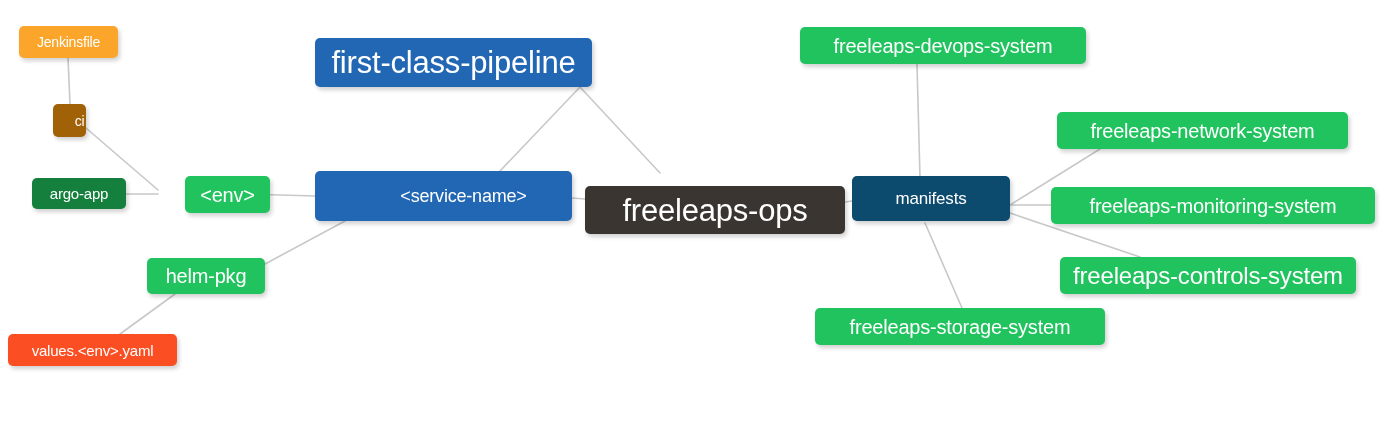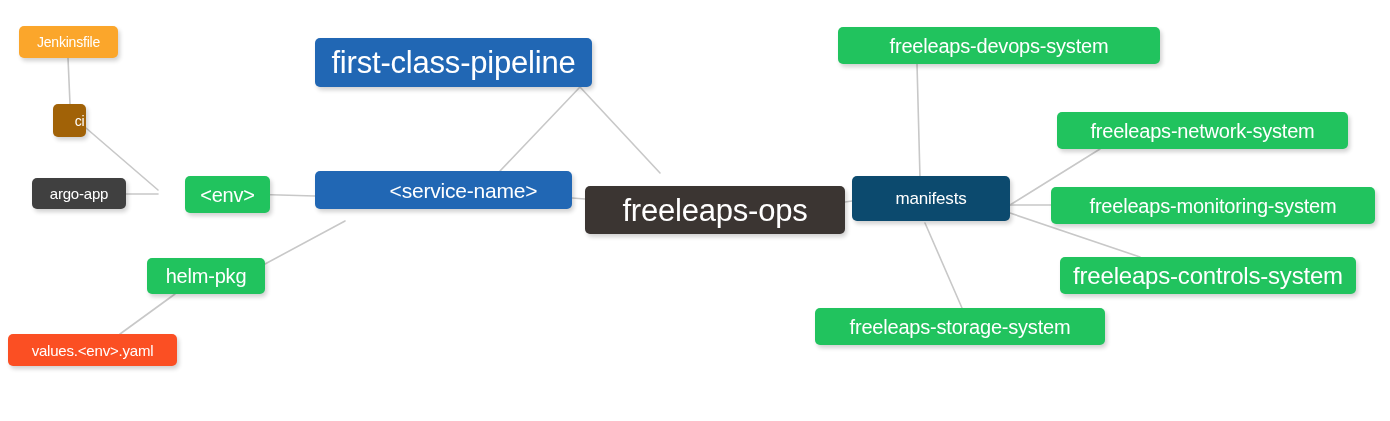--- a/index.html
+++ b/index.html
@@ -97,7 +97,7 @@
       <div class="node" style="left: 852px; top: 176px; width: 158px; height: 45px; background: #0c4a6e; font-size: 17px;">
         <span class="node-label">manifests</span>
       </div>
-      <div class="node" style="left: 800px; top: 27px; width: 322px; height: 37px; background: rgb(33, 195, 94); font-size: 20px; margin-left: 38px;">
+      <div class="node" style="left: 800px; top: 27px; width: 286px; height: 37px; background: rgb(33, 195, 94); font-size: 20px;">
         <span class="node-label">freeleaps-devops-system</span>
       </div>
       <div class="node" style="left: 1057px; top: 112px; width: 291px; height: 37px; background: rgb(33, 195, 94); font-size: 20px;">

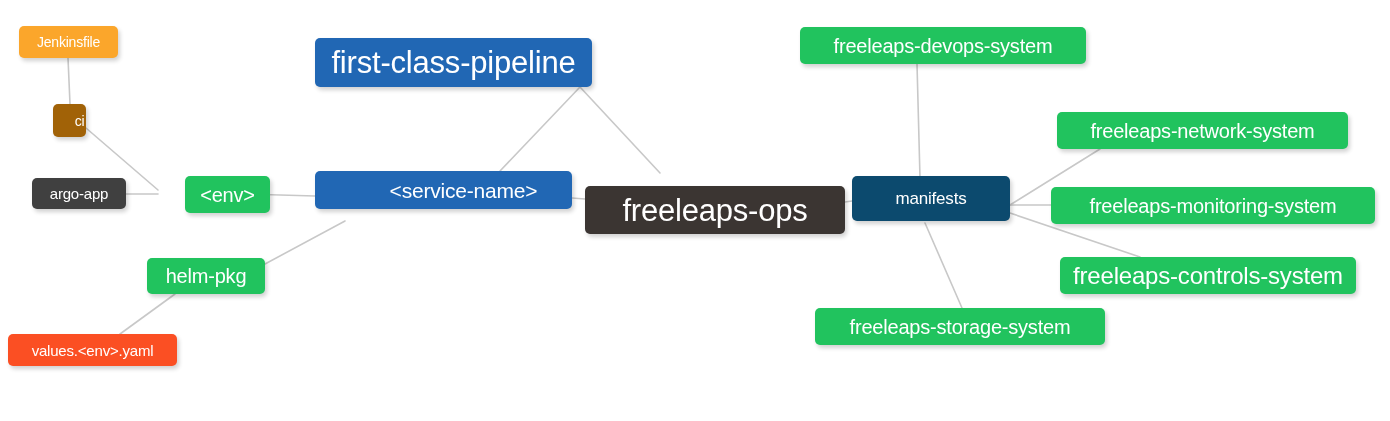--- a/index.html
+++ b/index.html
@@ -73,7 +73,7 @@
       <div class="node" style="left: 53px; top: 104px; width: 33px; height: 33px; background: #a16207; font-size: 14px; padding-left: 20px;">
         <span class="node-label">ci</span>
       </div>
-      <div class="node" style="left: 32px; top: 178px; width: 94px; height: 31px; background: #404040; font-size: 15px;">
+      <div class="node" style="left: 32px; top: 178px; width: 94px; height: 31px; background: #15803d; font-size: 15px;">
         <span class="node-label">argo-app</span>
       </div>
       <div class="node" style="left: 158px; top: 176px; width: 85px; height: 37px; background: rgb(33, 195, 94); font-size: 20px; margin-left: 27px;">

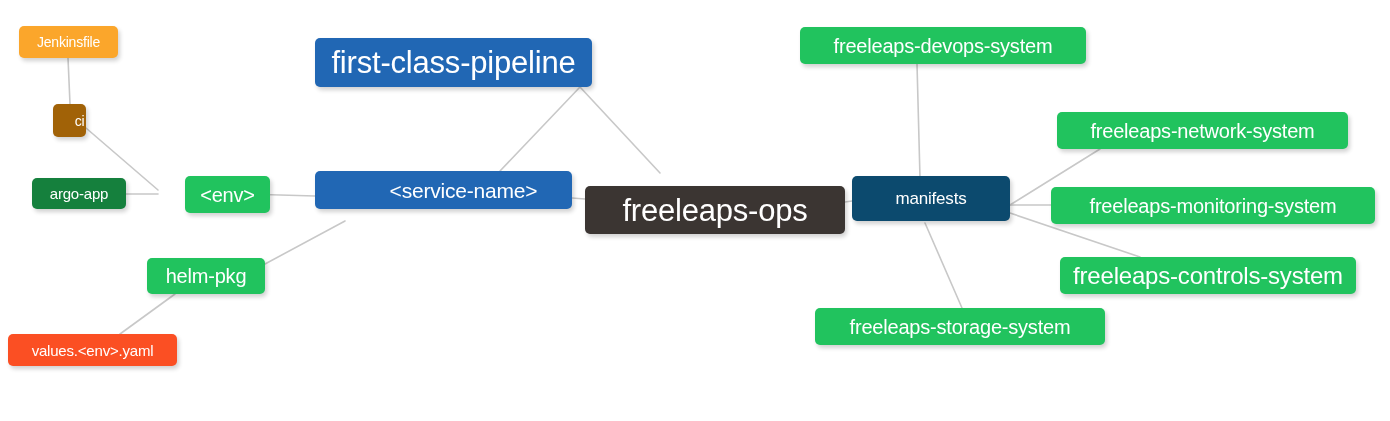--- a/index.html
+++ b/index.html
@@ -88,7 +88,7 @@
       <div class="node" style="left: 315px; top: 38px; width: 277px; height: 49px; background: rgb(33, 103, 180); font-size: 31px;">
         <span class="node-label">first-class-pipeline</span>
       </div>
-      <div class="node" style="left: 315px; top: 171px; width: 257px; height: 38px; background: rgb(33, 103, 180); font-size: 21px; padding-left: 40px;">
+      <div class="node" style="left: 315px; top: 171px; width: 257px; height: 50px; background: rgb(33, 103, 180); font-size: 18px; padding-left: 40px;">
         <span class="node-label">&lt;service-name&gt;</span>
       </div>
       <div class="node" style="left: 585px; top: 186px; width: 260px; height: 48px; background: rgb(59, 53, 50); font-size: 31px;">

